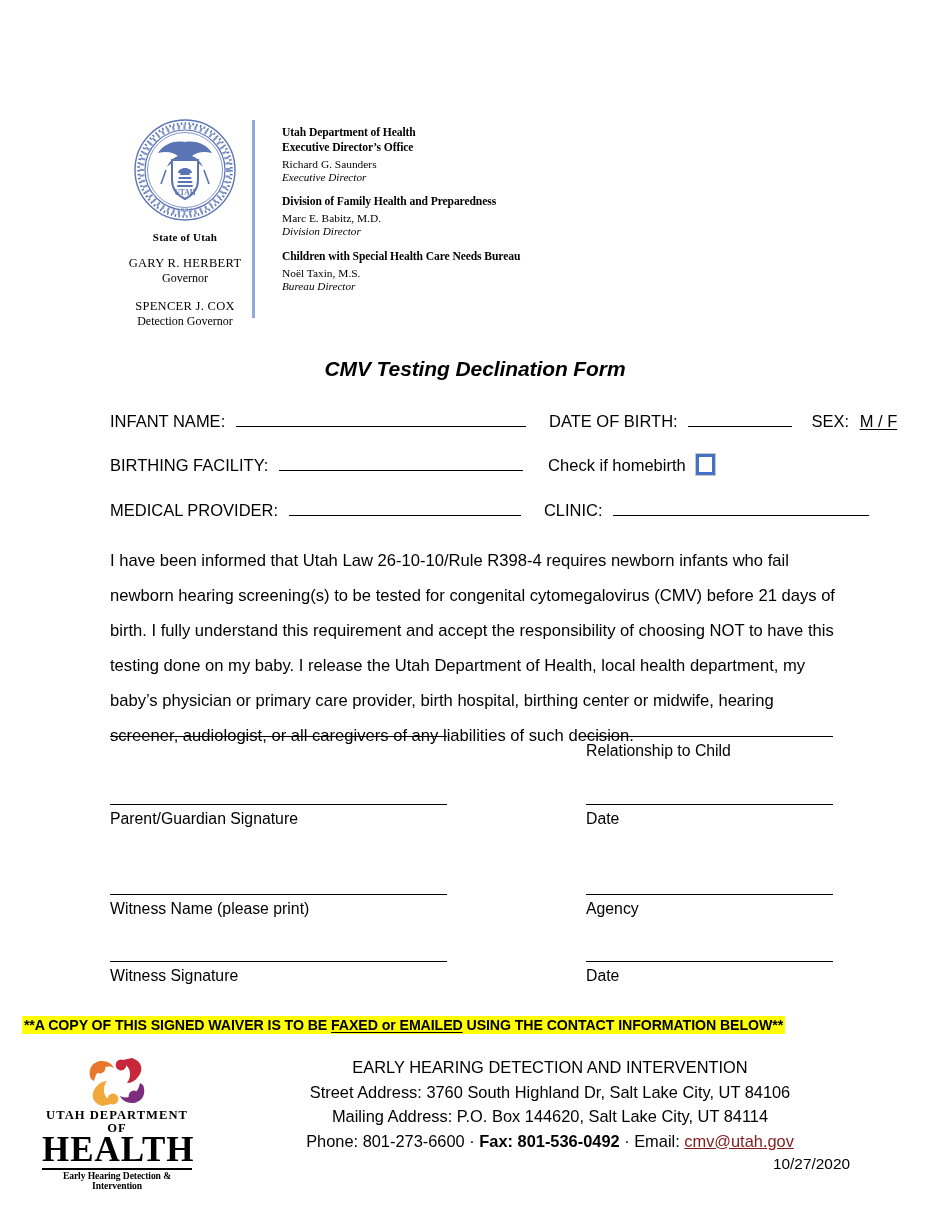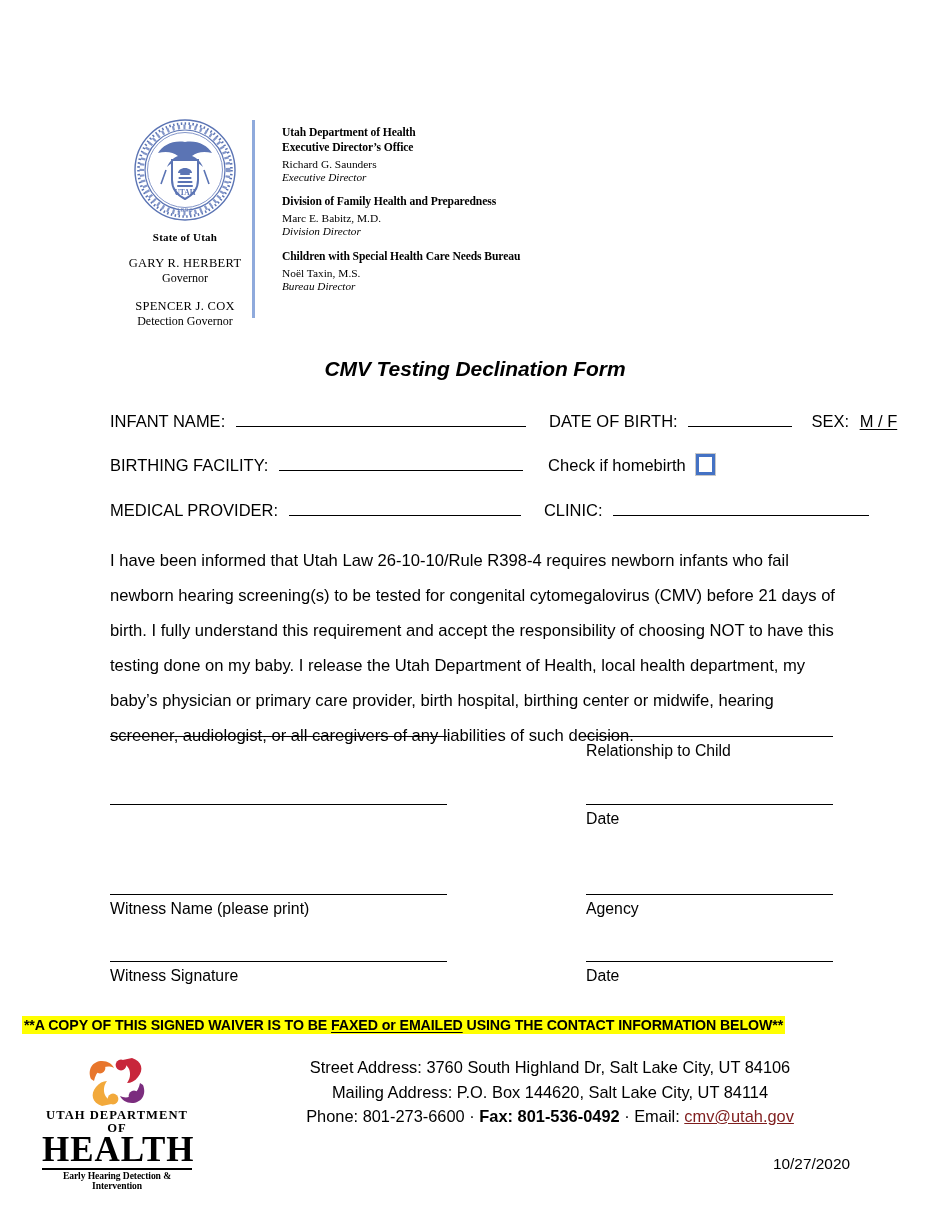--- a/index.html
+++ b/index.html
@@ -352,6 +352,7 @@
 
 <div class="sig-block sig-left sig-r2">
   <div class="sig-line"></div>
+  <div class="sig-label">Parent/Guardian Signature</div>
 </div>
 <div class="sig-block sig-right sig-r2">
   <div class="sig-line"></div>

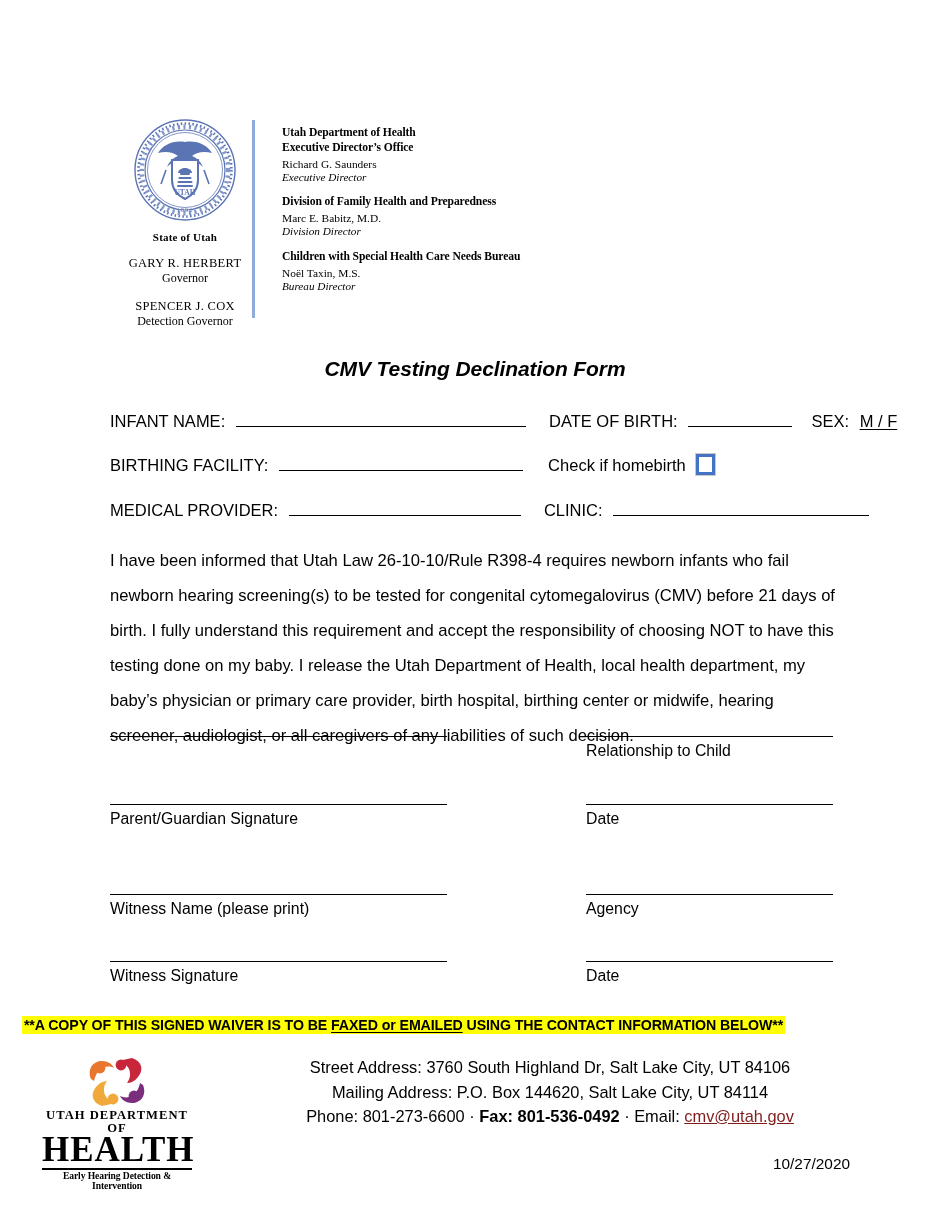--- a/index.html
+++ b/index.html
@@ -411,6 +411,7 @@
 </div>
 
 <div class="footer-contact">
+  <div>EARLY HEARING DETECTION AND INTERVENTION</div>
   <div>Street Address: 3760 South Highland Dr, Salt Lake City, UT  84106</div>
   <div>Mailing Address: P.O. Box 144620, Salt Lake City, UT 84114</div>
   <div><span>Phone: 801-273-6600 · </span><span class="fax-bold">Fax: 801-536-0492</span><span> · Email: </span><span class="email-link">cmv@utah.gov</span></div>

